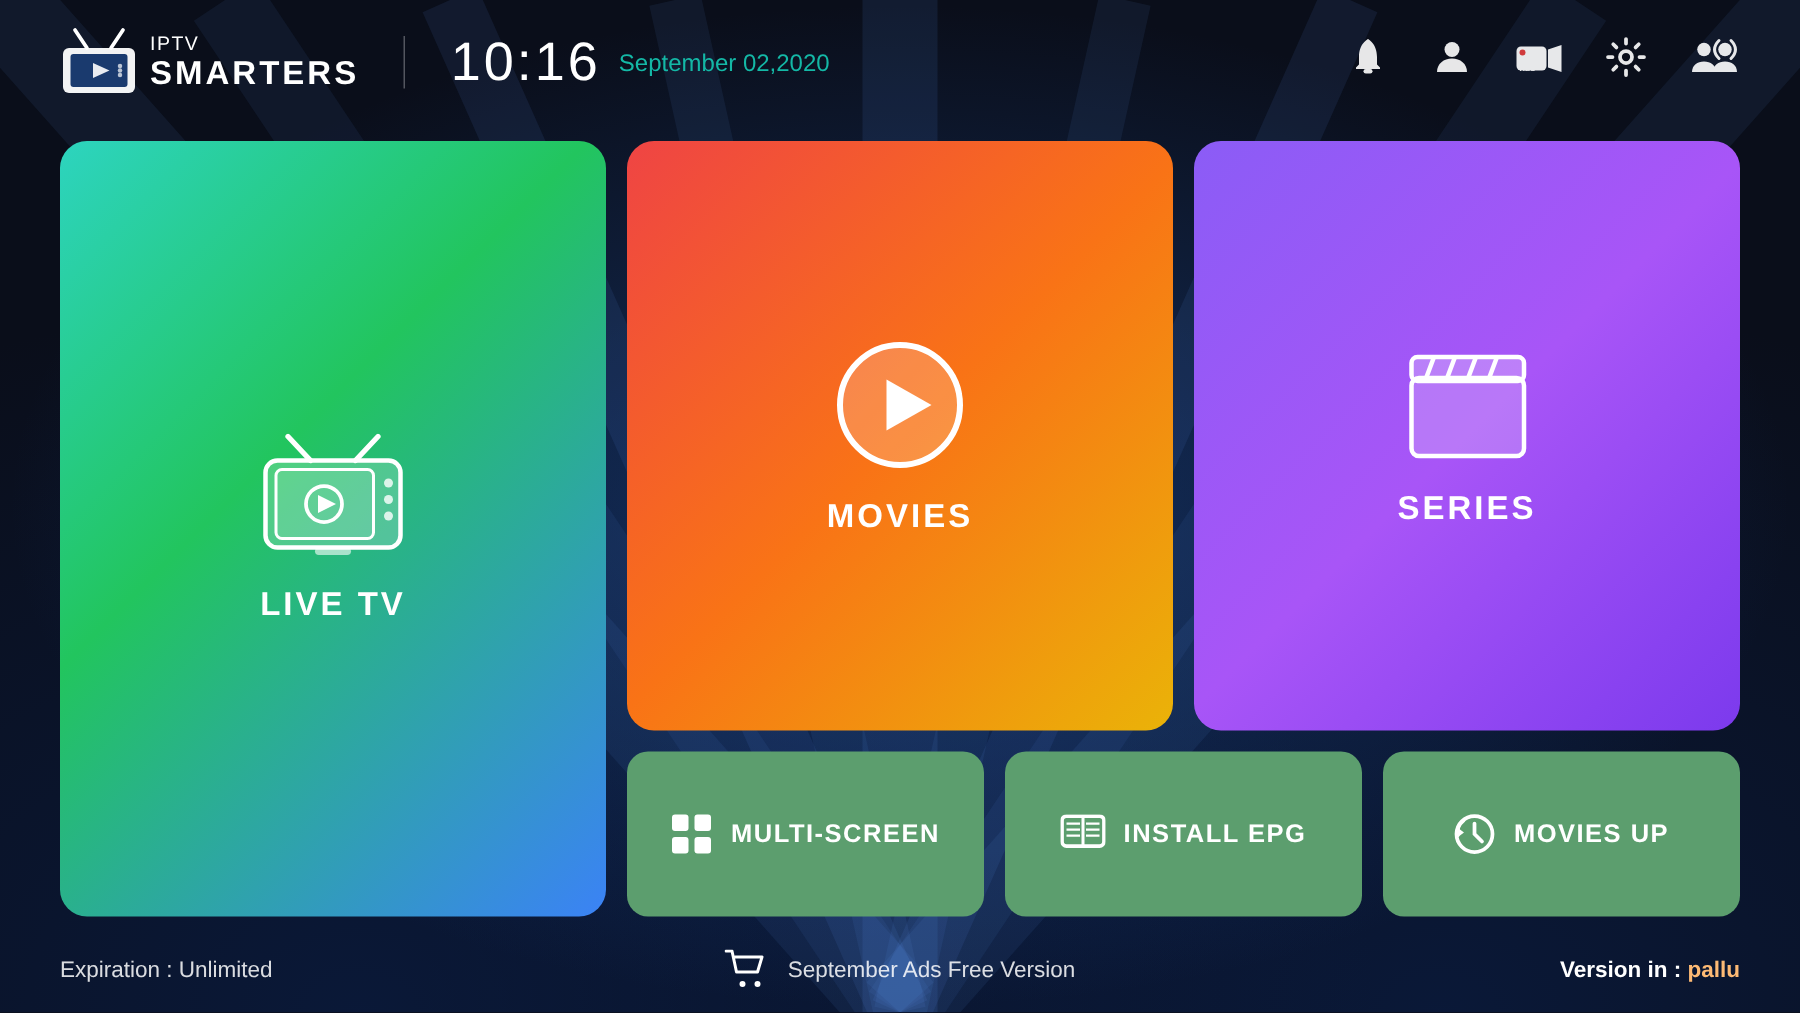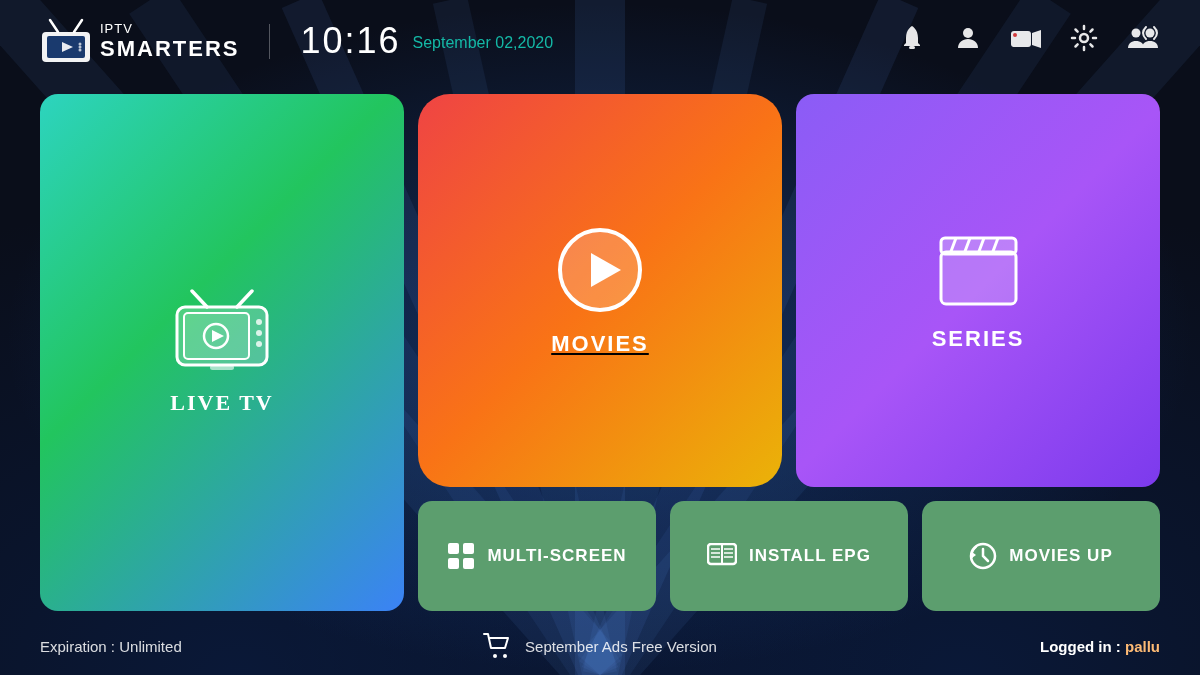--- a/index.html
+++ b/index.html
@@ -137,14 +137,13 @@
       grid-row: 1 / 2;
       grid-column: 2 / 3;
       background: linear-gradient(135deg, #ef4444 0%, #f97316 50%, #eab308 100%);
-      border-radius: 32px;
+      border-radius: 18px;
       display: flex;
       flex-direction: column;
       align-items: center;
       justify-content: center;
       cursor: pointer;
       transition: transform 0.2s;
-      text-decoration: underline;
     }
 
     

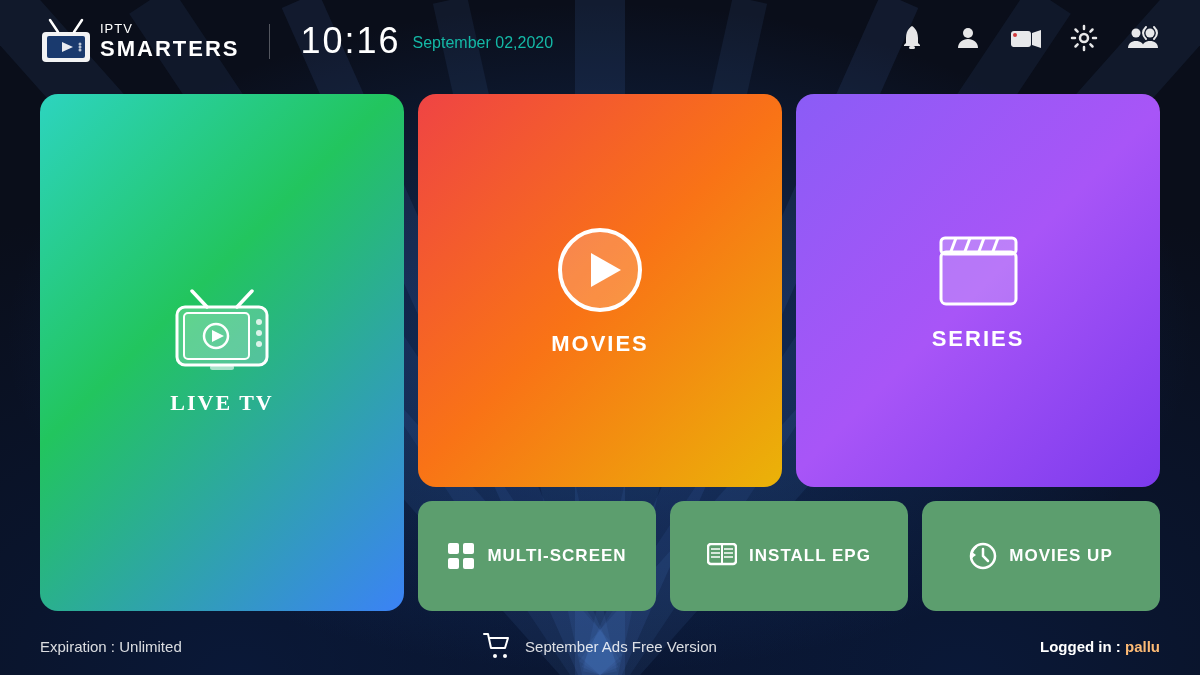--- a/index.html
+++ b/index.html
@@ -332,7 +332,7 @@
   </div>
 
   <div class="main-grid">
-      <div class="card-live-tv" style="grid-area: 1 / 1 / 3; font-family: Liberation Serif, serif;">
+      <div class="card-live-tv" style="grid-area: 1 / 1 / 3;">
   <svg width="100" height="85" viewBox="0 0 100 85" fill="none">
     <line x1="35" y1="18" x2="20" y2="2" stroke="white" stroke-width="3.5" stroke-linecap="round"></line>
     <line x1="65" y1="18" x2="80" y2="2" stroke="white" stroke-width="3.5" stroke-linecap="round"></line>

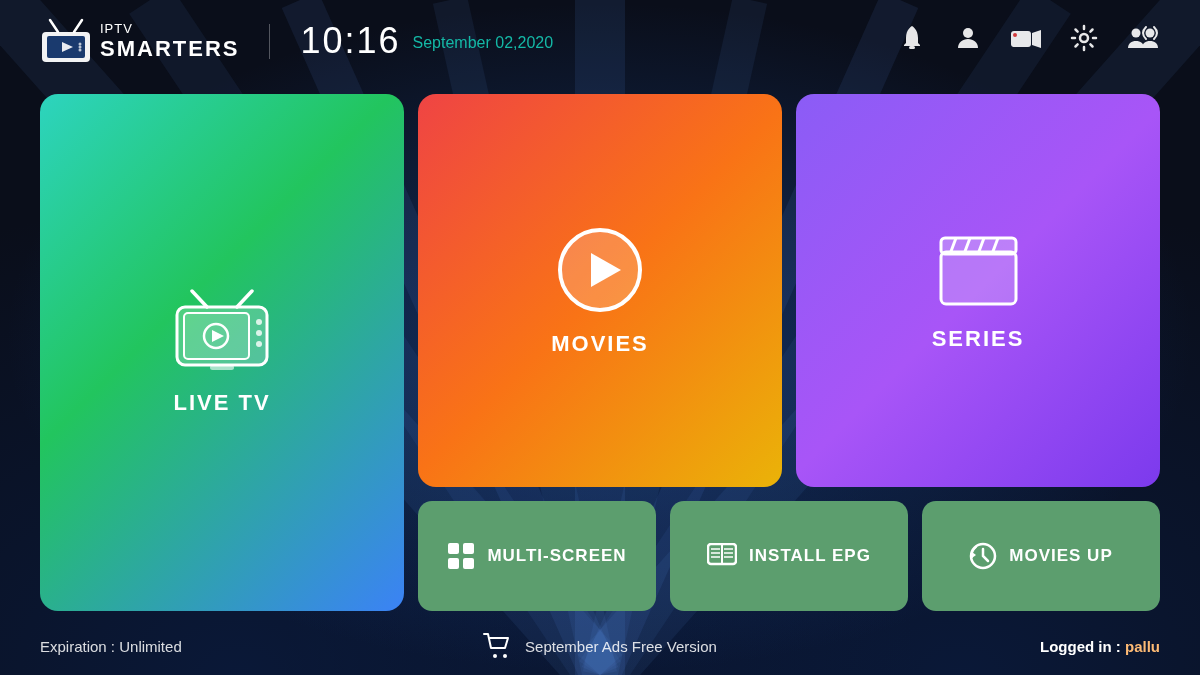--- a/index.html
+++ b/index.html
@@ -414,7 +414,7 @@
       <span>September Ads Free Version</span>
     </div>
     <div class="footer-right">
-      <span>Logged in : </span><span style="font-weight:700;color:#fdba74;text-align:center;">pallu</span>
+      <span>Version in : </span><span style="font-weight:700;color:#fdba74;text-align:center;">pallu</span>
     </div>
   </div>
 </div>

